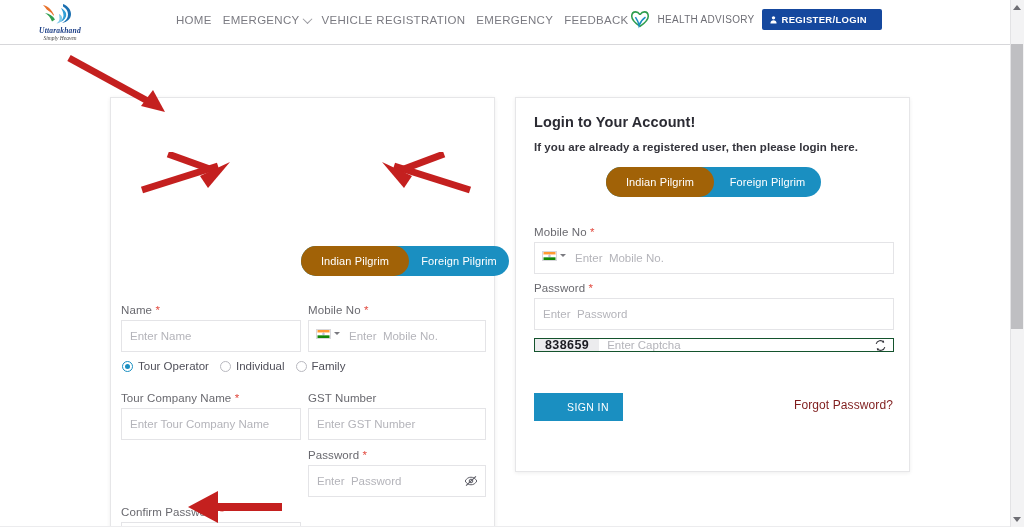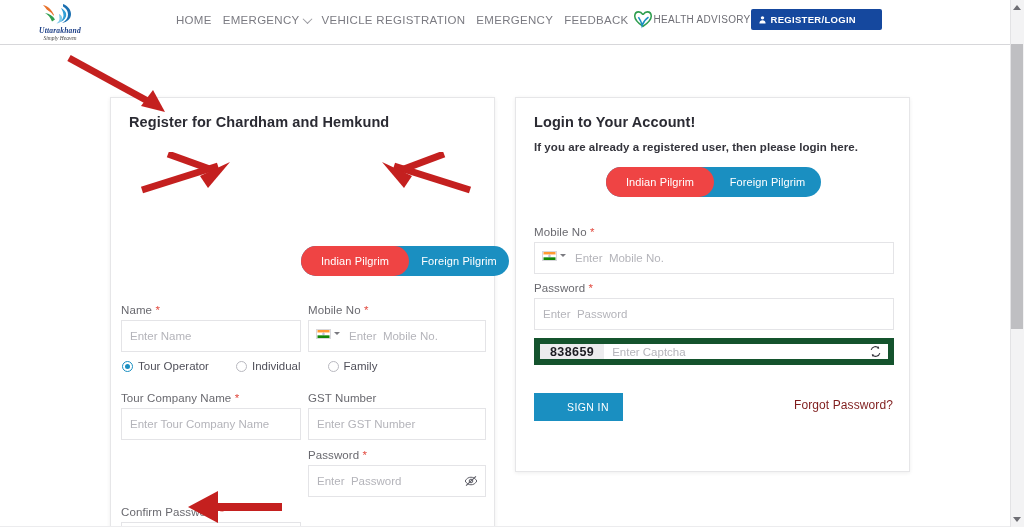--- a/index.html
+++ b/index.html
@@ -55,7 +55,7 @@
 
   .header-right {
     position: absolute; right: 128px; top: 8px;
-    display: flex; align-items: center; gap: 0;
+    display: flex; align-items: center; gap: 7px;
   }
   .adv-icon { width: 22px; height: 22px; }
   .adv-text {

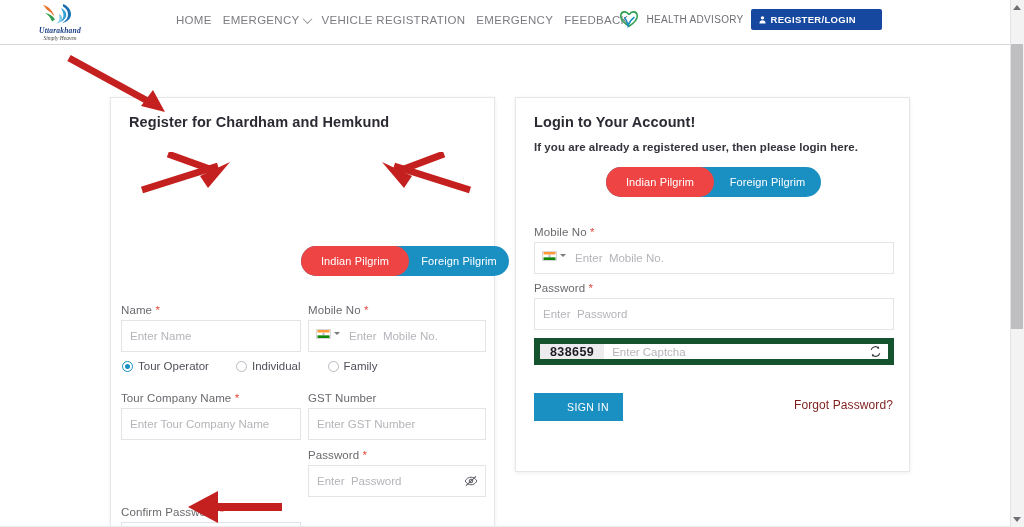--- a/index.html
+++ b/index.html
@@ -64,7 +64,7 @@
   .reg-btn {
     background: #15489e; color: #fff;
     font-size: 9.5px; font-weight: bold; letter-spacing: .3px;
-    padding: 5px 26px 5px 7px; border: none; border-radius: 2px;
+    padding: 5px 15px 5px 7px; border: none; border-radius: 2px;
     display: flex; align-items: center; gap: 4px; cursor: pointer;
     white-space: nowrap;
   }

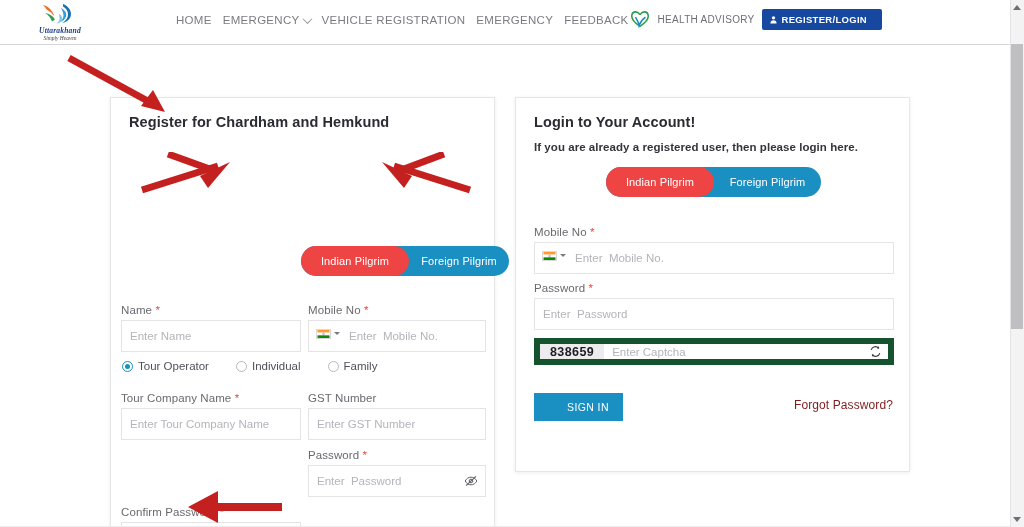--- a/index.html
+++ b/index.html
@@ -278,7 +278,6 @@
 
   <div class="card" id="register-card">
 
-    <div style="position:absolute; left:18px; top:16px;" class="card-title">Register for Chardham and Hemkund</div>
 
     <div class="toggle" style="position:absolute; left:190px; top:148px; width:208px;">
       <div class="toggle-opt active" style="width:108px;">Indian Pilgrim</div>

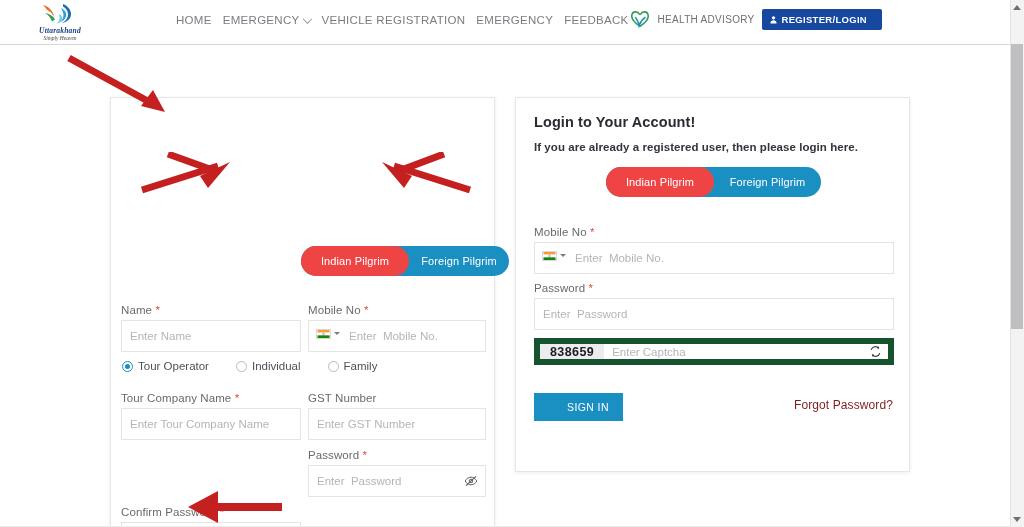--- a/index.html
+++ b/index.html
@@ -100,7 +100,7 @@
     height: 30px; cursor: pointer; letter-spacing: .1px;
     border-radius: 18px; z-index: 2; white-space: nowrap;
   }
-  .toggle-opt.active { background: #ef4444; }
+  .toggle-opt.active { background: #a16207; }
 
   
   .fl {

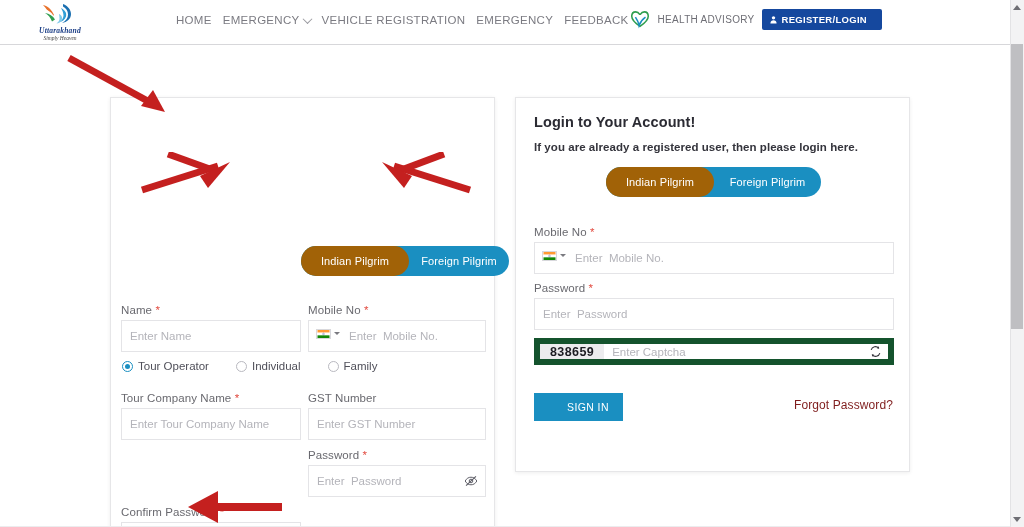--- a/index.html
+++ b/index.html
@@ -174,7 +174,7 @@
 
   .captcha-row {
     display: flex; align-items: stretch;
-    border: 6px solid #14532d; height: 27px; background: #fff;
+    border: 1px solid #14532d; height: 14px; background: #fff;
     position: relative;
   }
   .captcha-code {

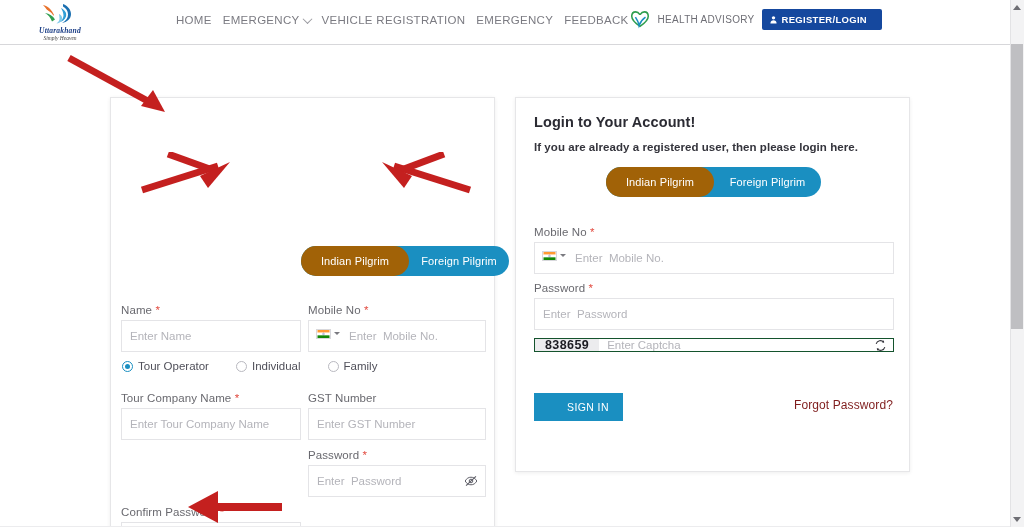--- a/index.html
+++ b/index.html
@@ -152,7 +152,7 @@
     border-top: 3.5px solid #7a7a80;
   }
 
-  .radios { display: flex; align-items: center; gap: 27px; }
+  .radios { display: flex; align-items: center; gap: 11px; }
   .radio { display: flex; align-items: center; gap: 5px; cursor: pointer; }
   .rdot {
     width: 11px; height: 11px; border-radius: 50%;

